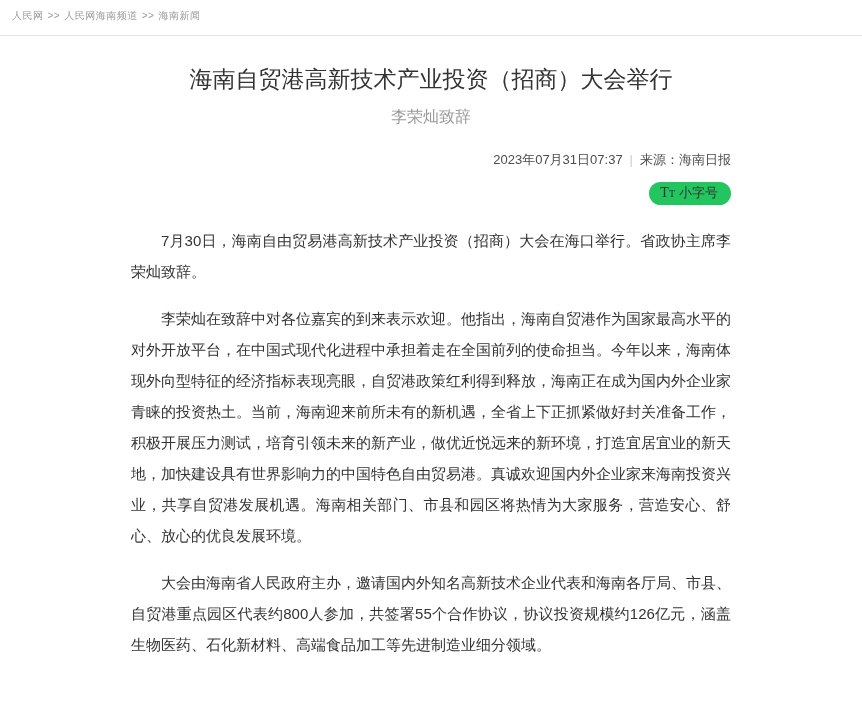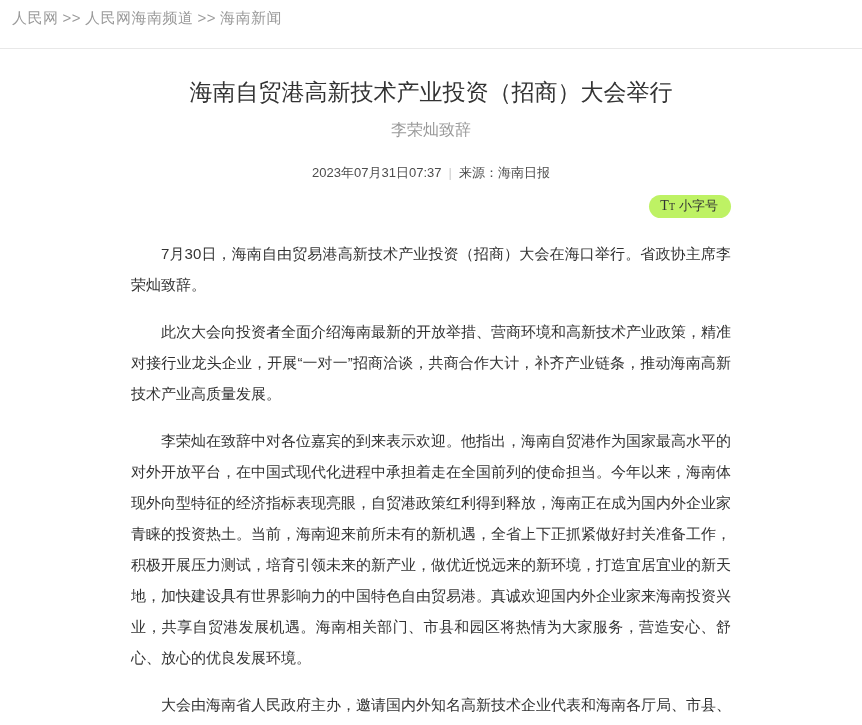--- a/index.html
+++ b/index.html
@@ -11,9 +11,9 @@
   }
   
   .crumb-bar {
-    padding: 9px 12px 20px 12px;
+    padding: 9px 12px 12px 12px;
     border-bottom: 1px solid #e8e8e8;
-    font-size: 15px;
+    font-size: 10px;
     color: #9a9a9a;
     letter-spacing: 0.5px;
   }

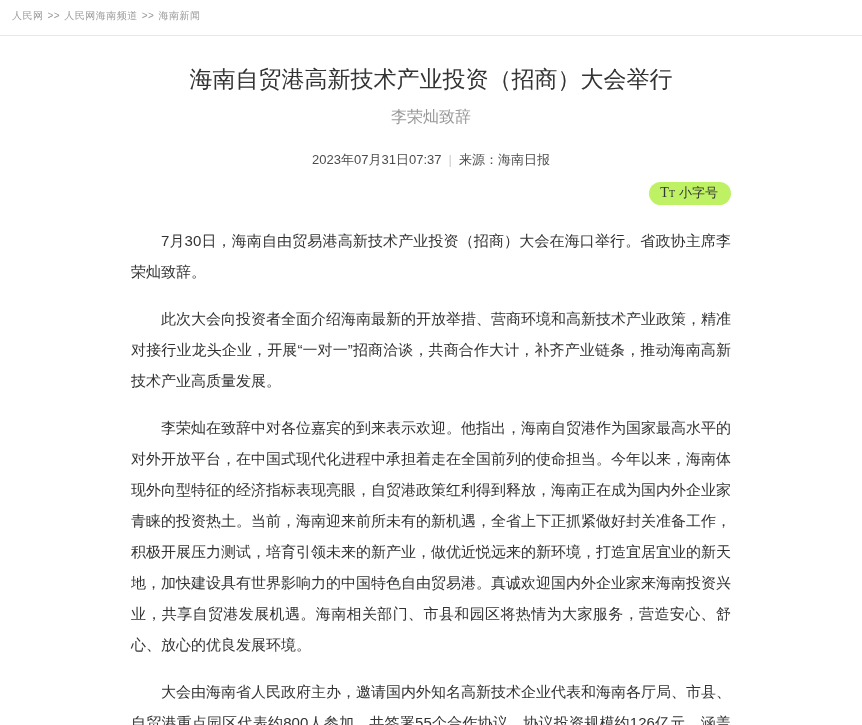--- a/index.html
+++ b/index.html
@@ -41,7 +41,7 @@
   }
   .art-meta {
     margin-top: 23px;
-    text-align: center;
+    text-align: right;
     font-size: 13px;
     color: #4c4c4c;
   }

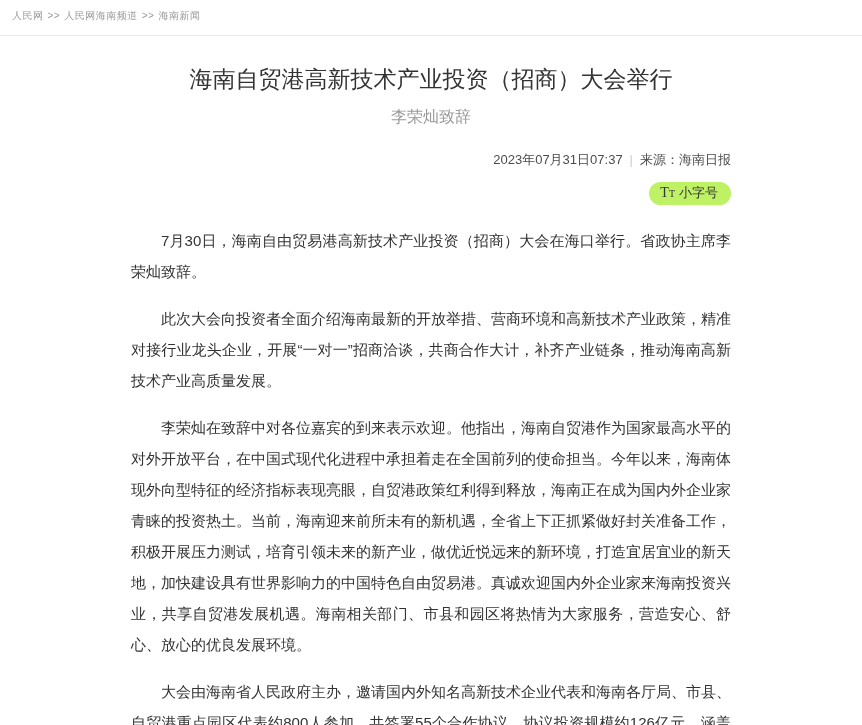--- a/index.html
+++ b/index.html
@@ -55,7 +55,7 @@
   }
   .font-pill {
     display: inline-block;
-    background: #bef264;
+    background: #22c55e;
     border-radius: 12px;
     padding: 3px 13px 4px 11px;
     font-size: 13px;

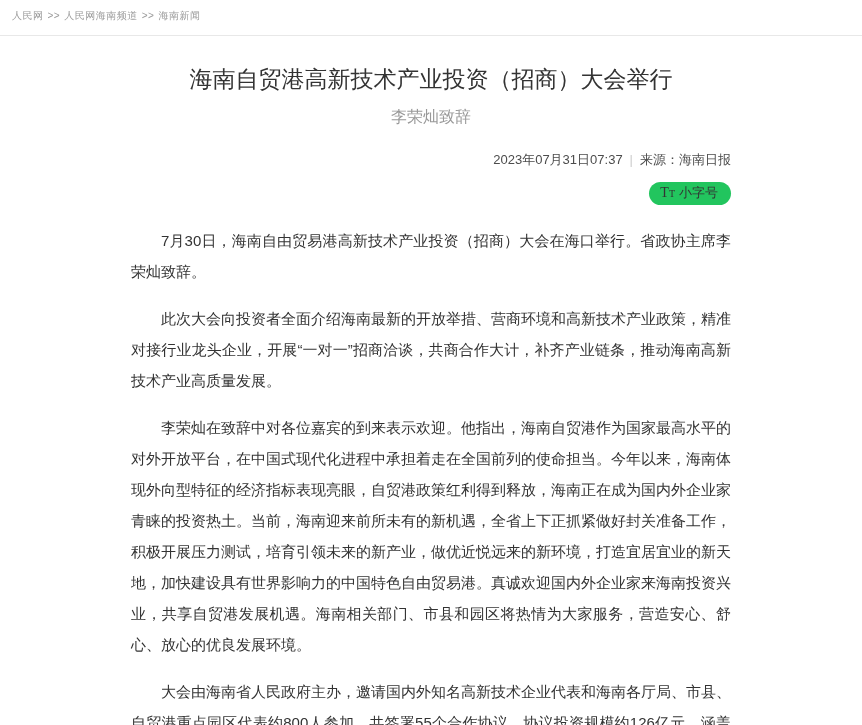--- a/index.html
+++ b/index.html
@@ -102,7 +102,6 @@
 
   <div class="art-body">
     <p>7月30日，海南自由贸易港高新技术产业投资（招商）大会在海口举行。省政协主席李荣灿致辞。</p>
-    <p>此次大会向投资者全面介绍海南最新的开放举措、营商环境和高新技术产业政策，精准对接行业龙头企业，开展“一对一”招商洽谈，共商合作大计，补齐产业链条，推动海南高新技术产业高质量发展。</p>
     <p>李荣灿在致辞中对各位嘉宾的到来表示欢迎。他指出，海南自贸港作为国家最高水平的对外开放平台，在中国式现代化进程中承担着走在全国前列的使命担当。今年以来，海南体现外向型特征的经济指标表现亮眼，自贸港政策红利得到释放，海南正在成为国内外企业家青睐的投资热土。当前，海南迎来前所未有的新机遇，全省上下正抓紧做好封关准备工作，积极开展压力测试，培育引领未来的新产业，做优近悦远来的新环境，打造宜居宜业的新天地，加快建设具有世界影响力的中国特色自由贸易港。真诚欢迎国内外企业家来海南投资兴业，共享自贸港发展机遇。海南相关部门、市县和园区将热情为大家服务，营造安心、舒心、放心的优良发展环境。</p>
     <p>大会由海南省人民政府主办，邀请国内外知名高新技术企业代表和海南各厅局、市县、自贸港重点园区代表约800人参加，共签署55个合作协议，协议投资规模约126亿元，涵盖生物医药、石化新材料、高端食品加工等先进制造业细分领域。</p>
 

